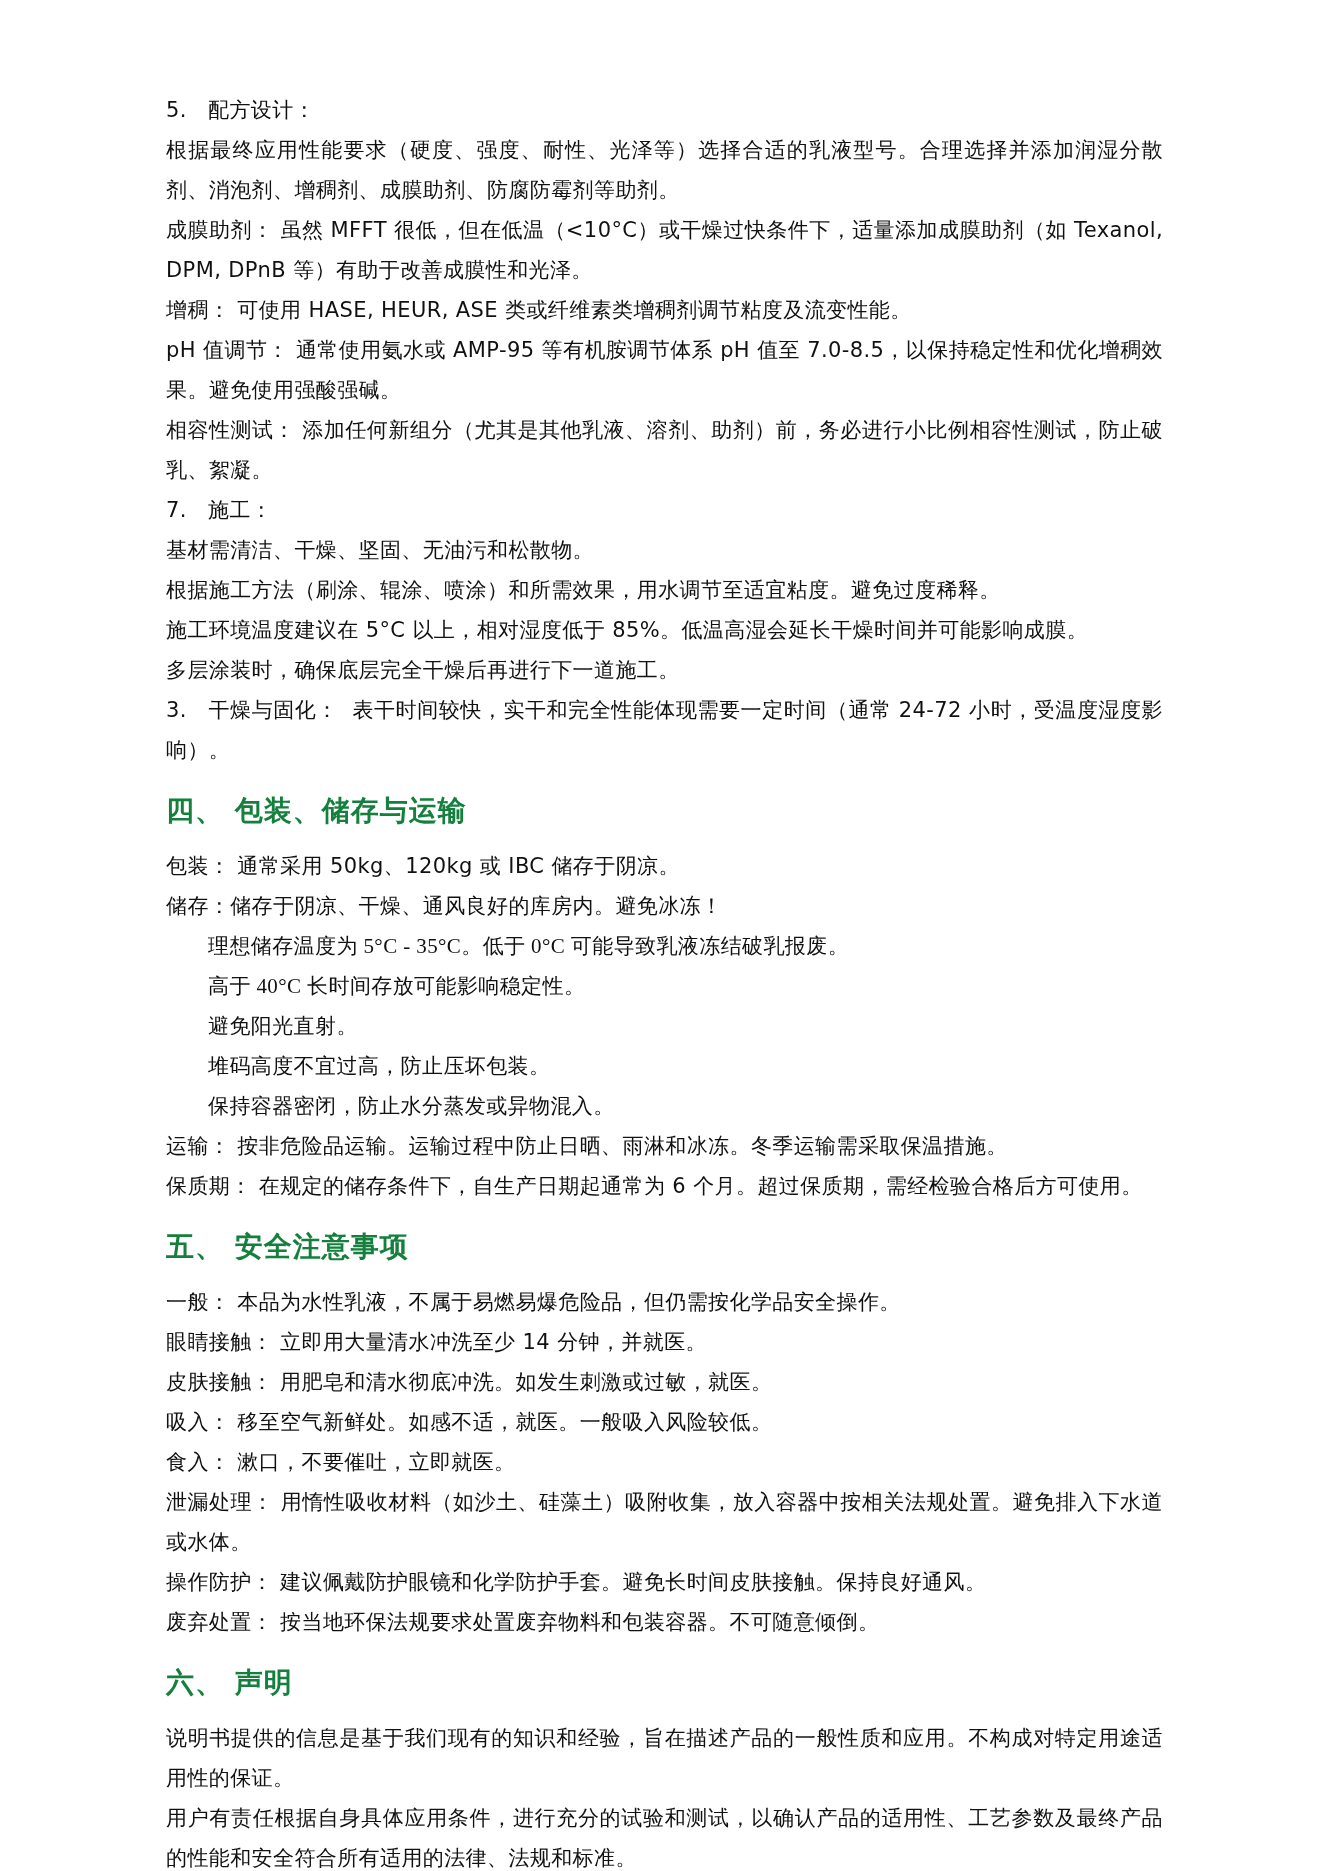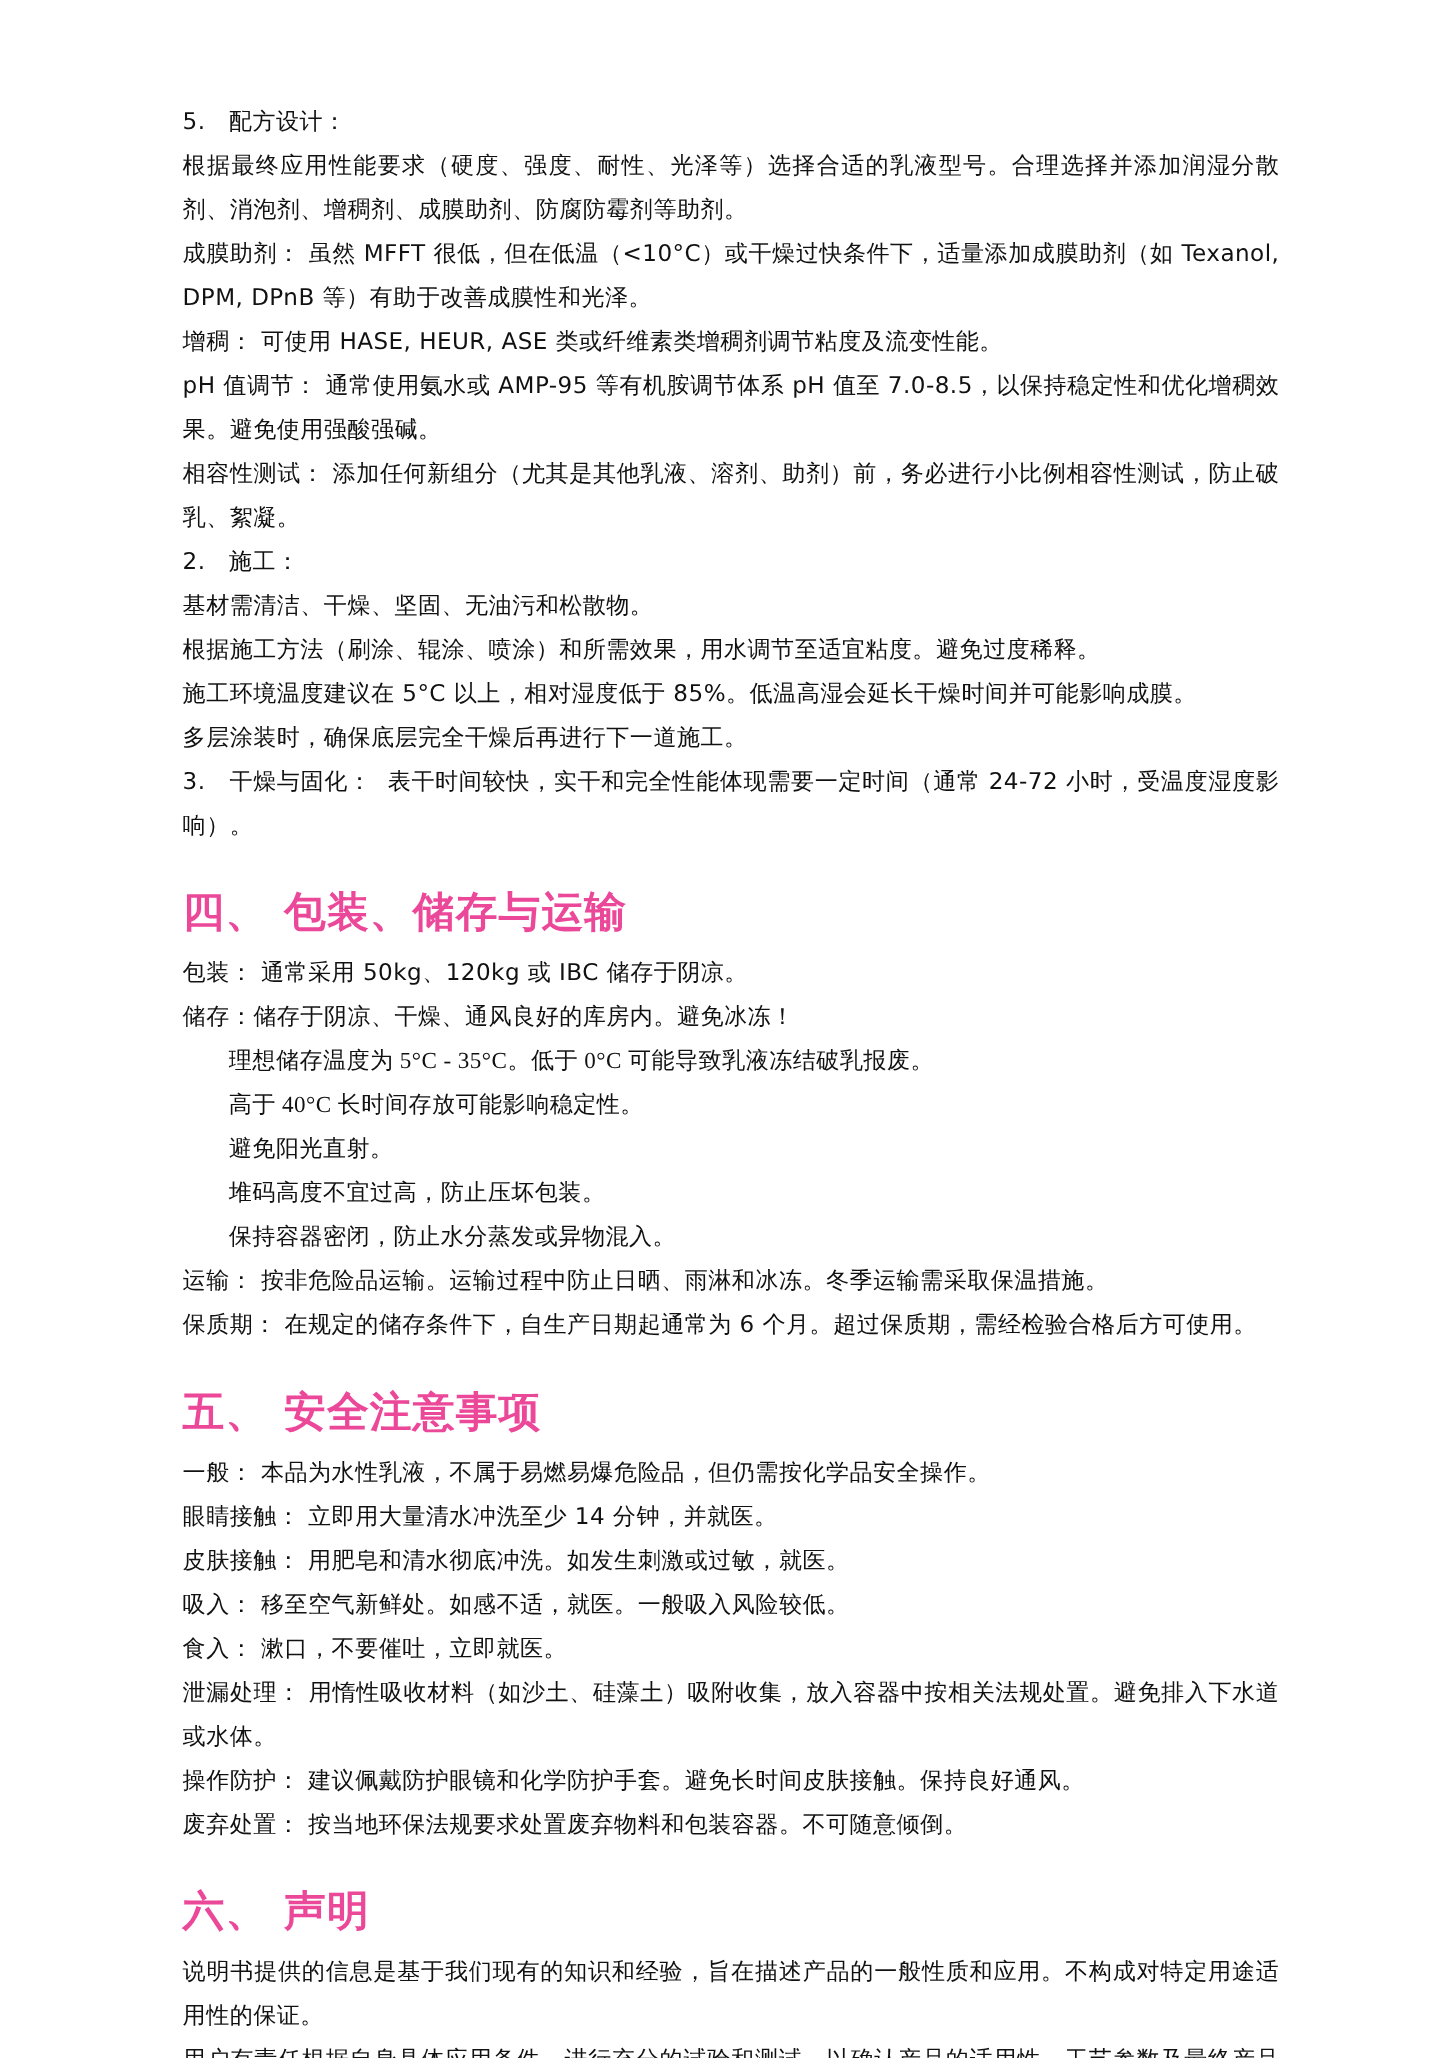--- a/index.html
+++ b/index.html
@@ -50,7 +50,7 @@
   <p class="para">增稠： 可使用 HASE, HEUR, ASE 类或纤维素类增稠剂调节粘度及流变性能。</p>
   <p class="para">pH 值调节： 通常使用氨水或 AMP-95 等有机胺调节体系 pH 值至 7.0-8.5，以保持稳定性和优化增稠效果。避免使用强酸强碱。</p>
   <p class="para">相容性测试： 添加任何新组分（尤其是其他乳液、溶剂、助剂）前，务必进行小比例相容性测试，防止破乳、絮凝。</p>
-  <p class="para">2.   施工：</p>
+  <p class="para">7.   施工：</p>
   <p class="para">基材需清洁、干燥、坚固、无油污和松散物。</p>
   <p class="para">根据施工方法（刷涂、辊涂、喷涂）和所需效果，用水调节至适宜粘度。避免过度稀释。</p>
   <p class="para">施工环境温度建议在 5°C 以上，相对湿度低于 85%。低温高湿会延长干燥时间并可能影响成膜。</p>

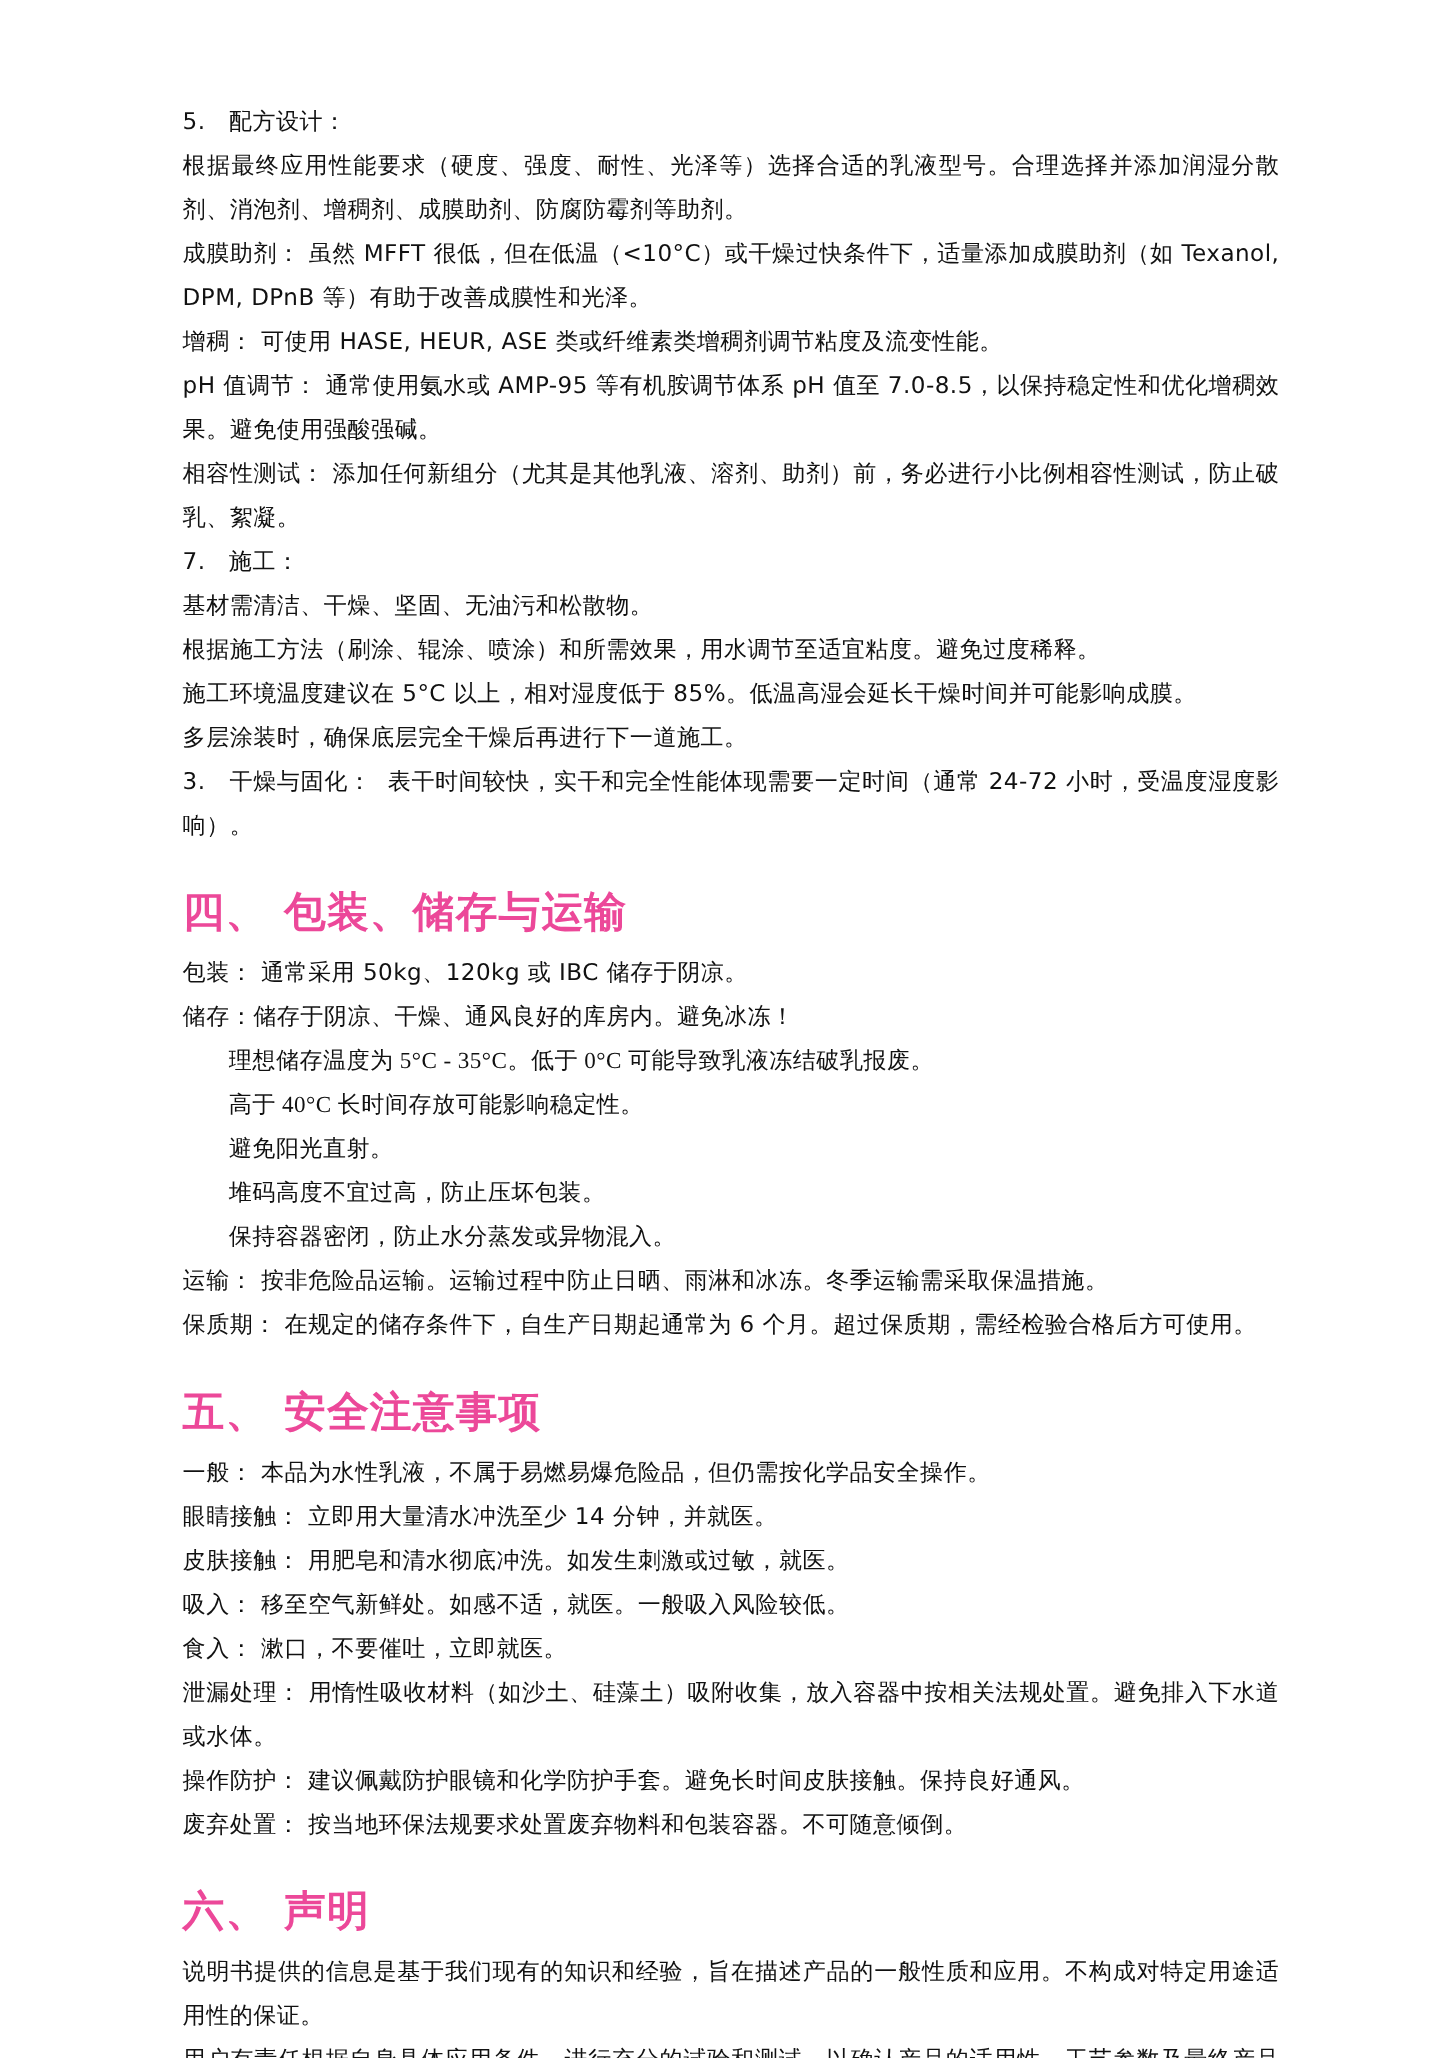--- a/index.html
+++ b/index.html
@@ -31,13 +31,13 @@
     font-family: Liberation Serif, serif;
   }
   .heading {
-    font-size: 38px;
+    font-size: 28px;
     font-weight: bold;
     line-height: 34px;
-    margin: 42px 0 18px 0;
+    margin: 24px 0 18px 0;
     white-space: pre-wrap;
     letter-spacing: 1px;
-    color: #ec4899;
+    color: #15803d;
   }
 </style>
 </head>

